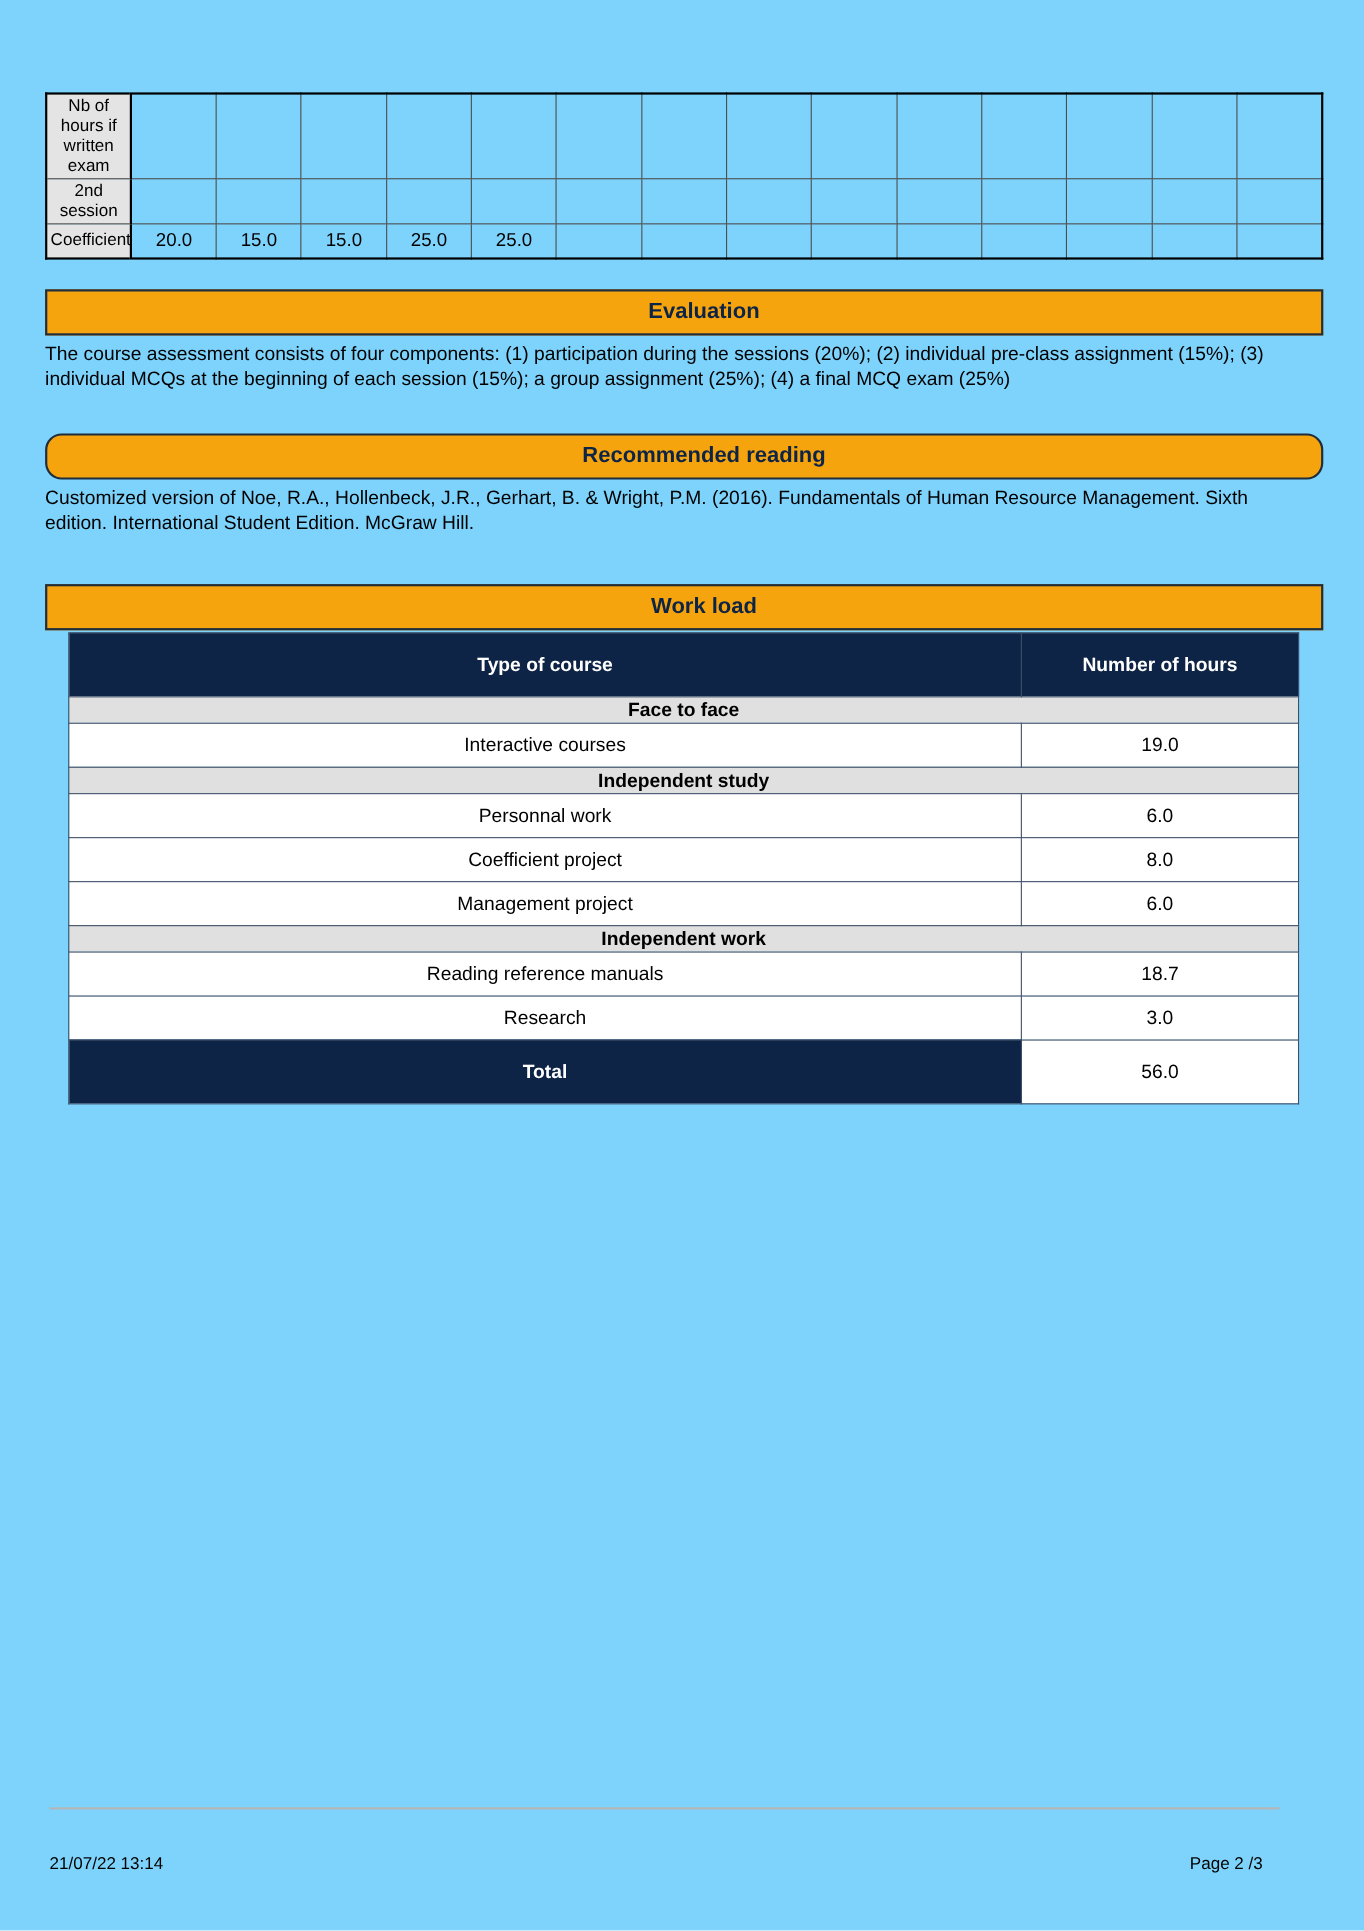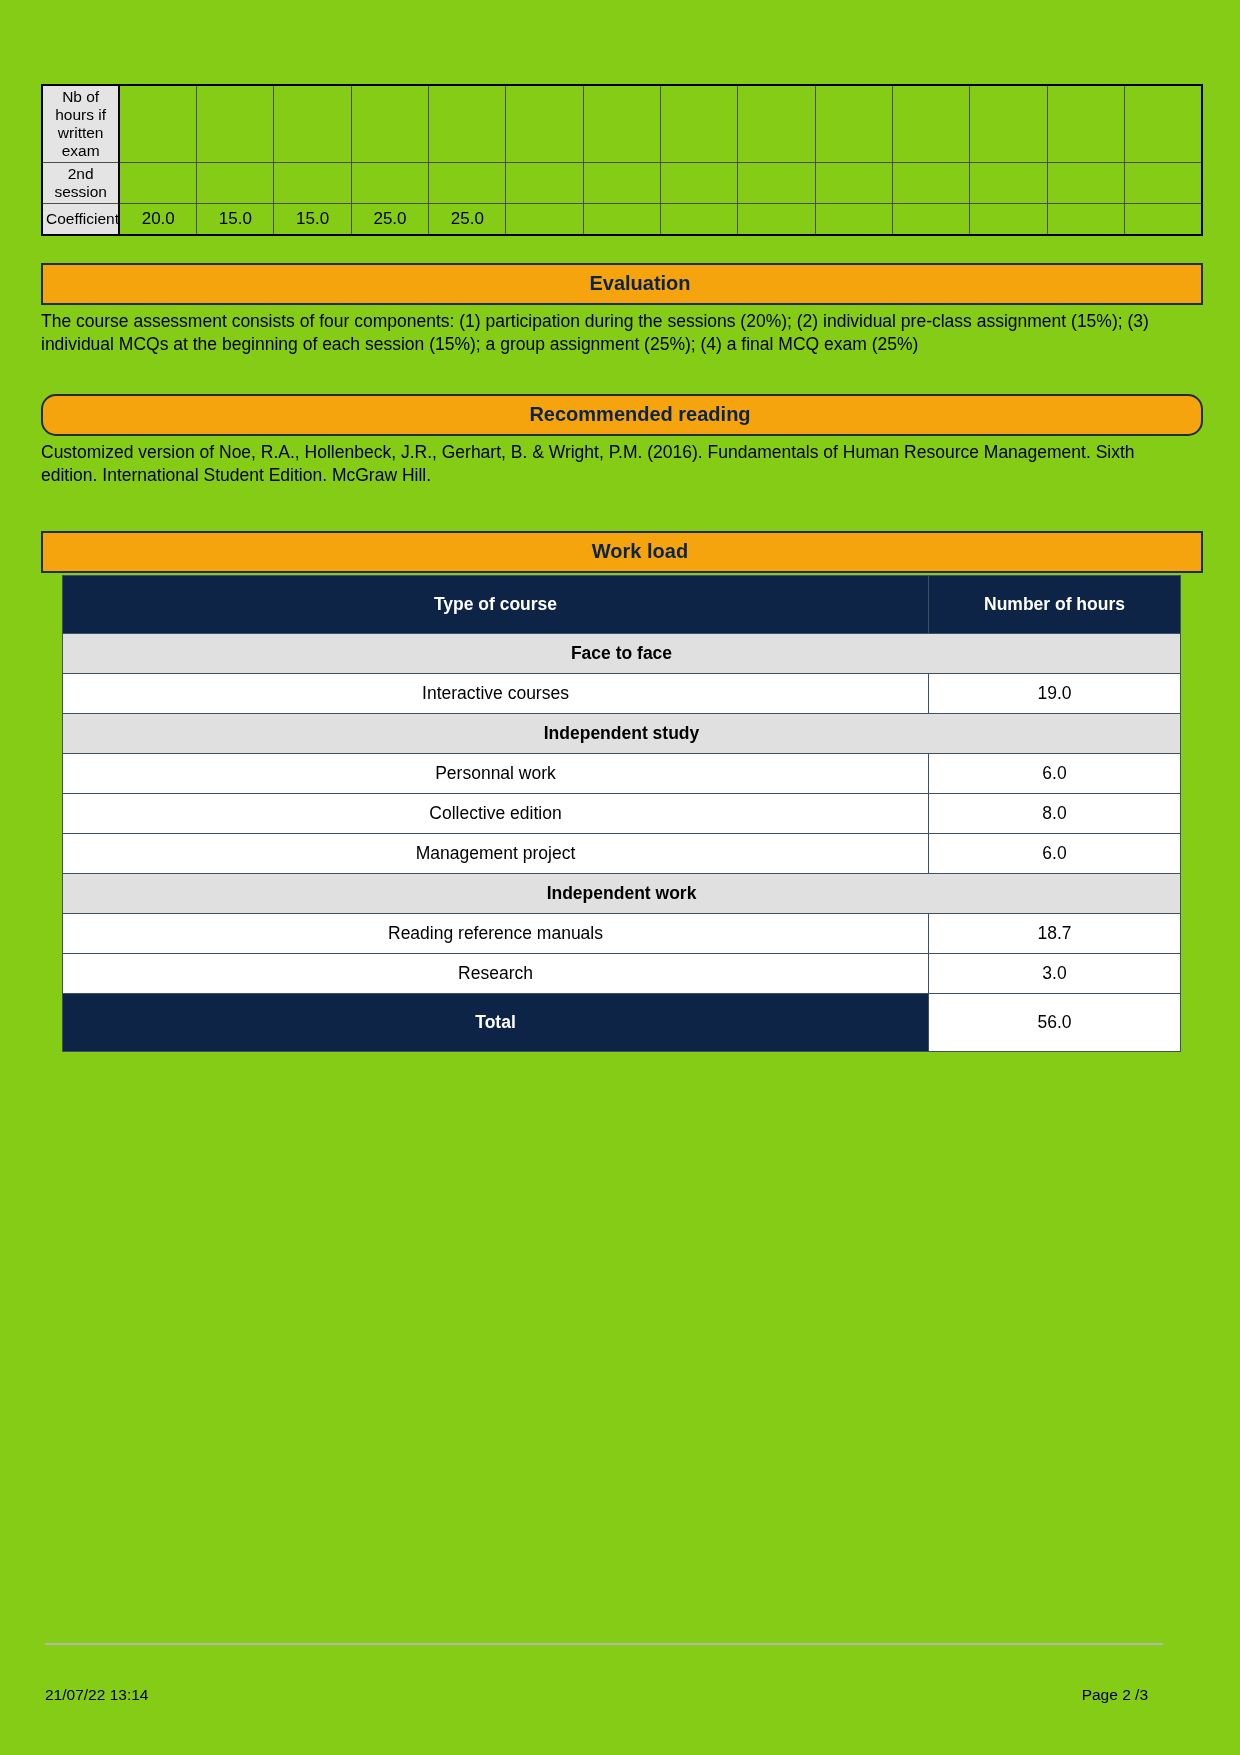--- a/index.html
+++ b/index.html
@@ -14,7 +14,7 @@
   .page{
     position:relative;
     width:1240px;height:1755px;
-    background:#84cc16;
+    background:#7dd3fc;
     font-family:"Liberation Sans",sans-serif;
     color:#000;
     overflow:hidden;

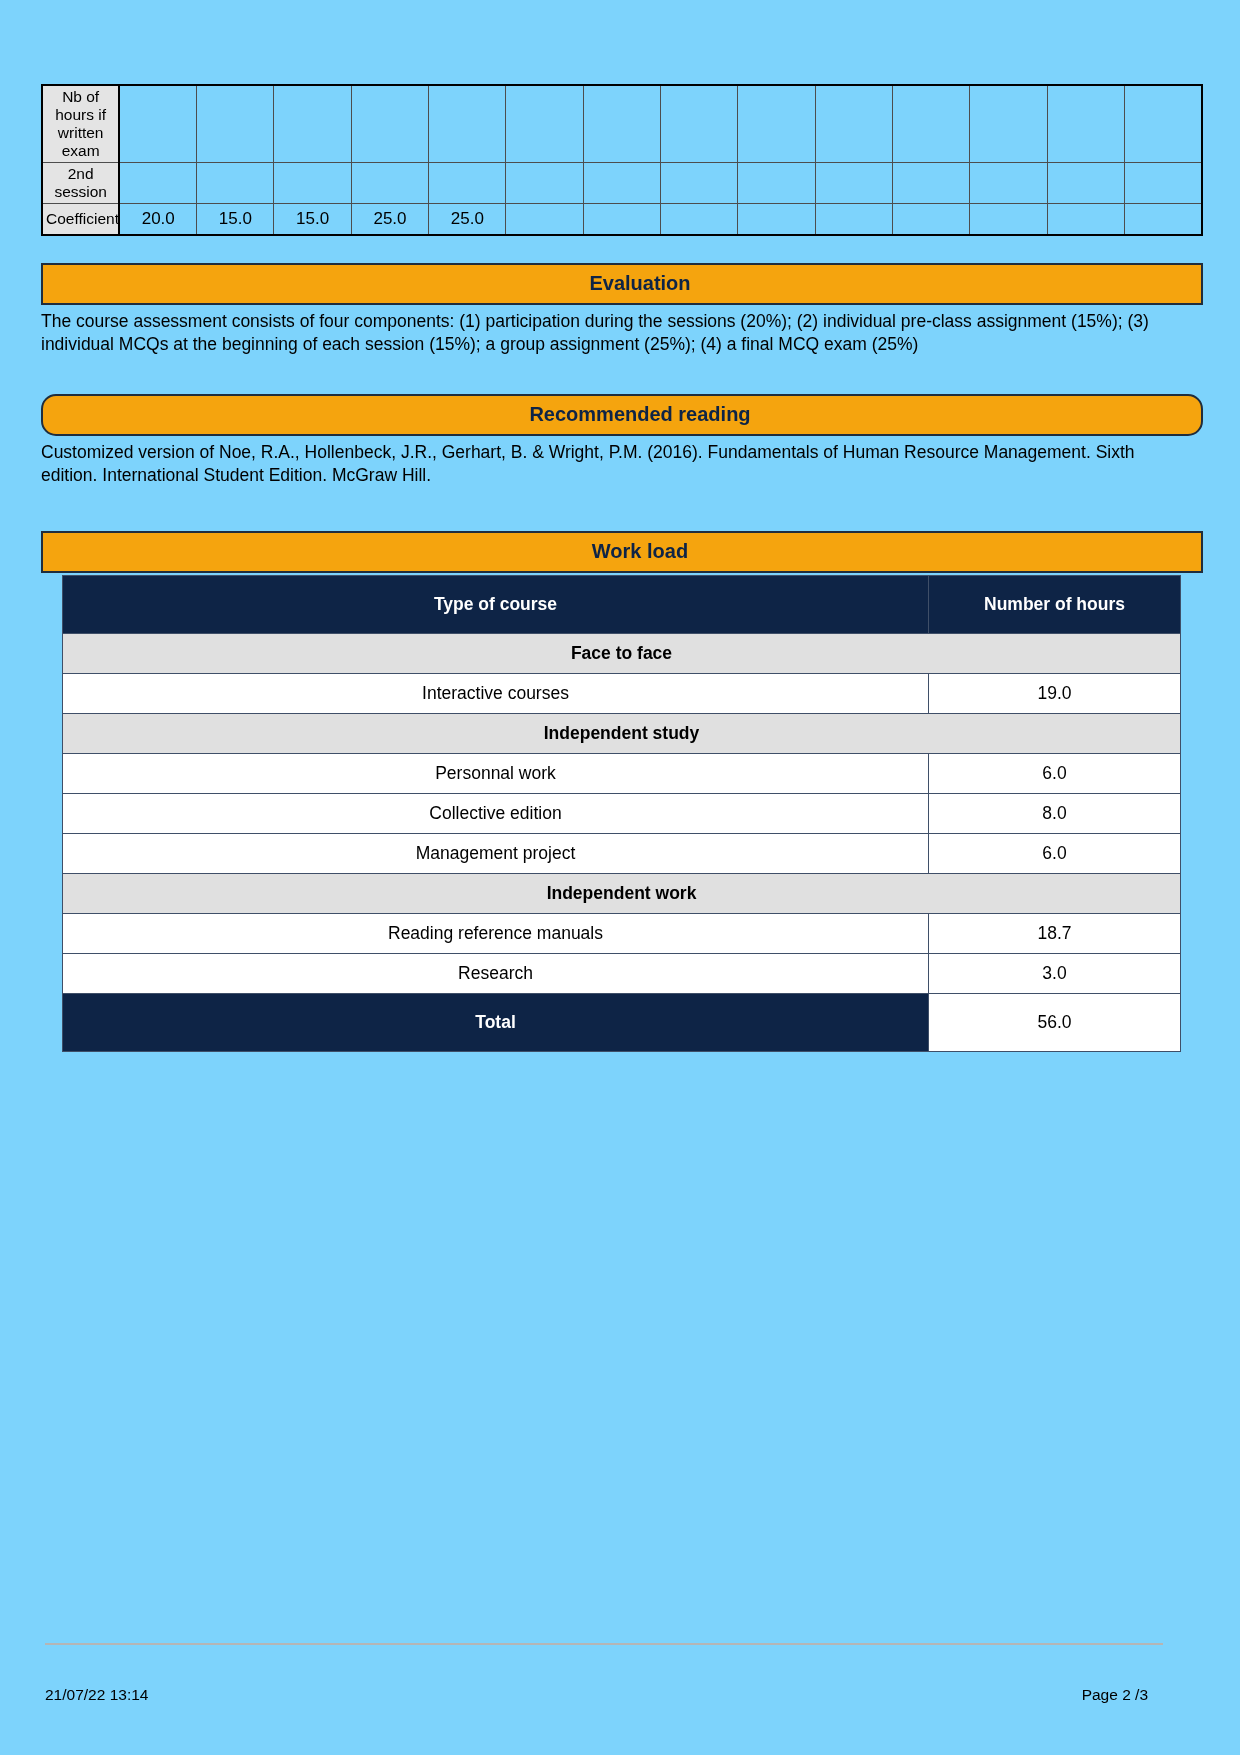--- a/index.html
+++ b/index.html
@@ -91,7 +91,7 @@
     margin-left:28px;
   }
   .workload-table tr.section-row td{
-    height:40px;
+    height:24px;
     background:var(--section-gray);
     font-weight:bold;
     margin-left:16px;

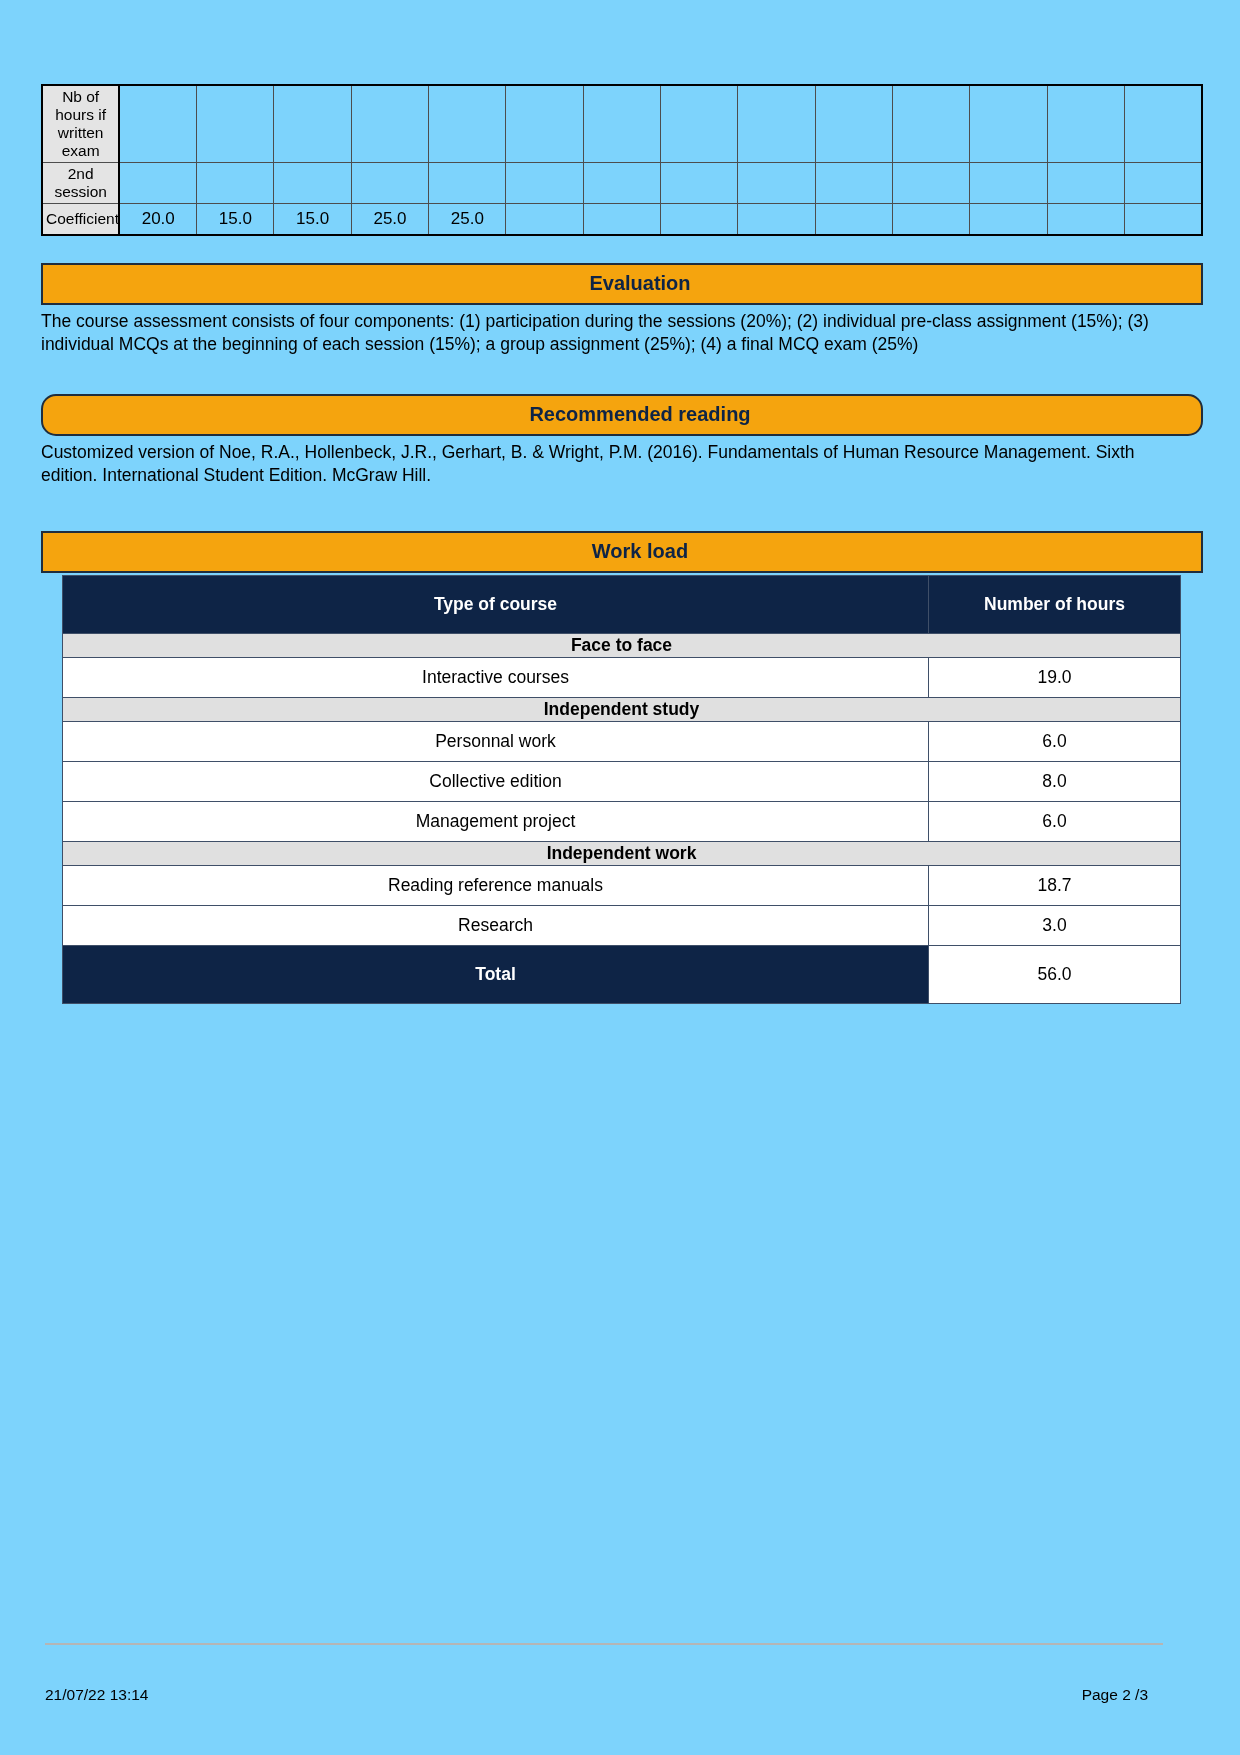--- a/index.html
+++ b/index.html
@@ -219,7 +219,7 @@
           <td>6.0</td>
         </tr>
         <tr class="data-row">
-          <td>Collective edition</td>
+          <td>Coefficient project</td>
           <td>8.0</td>
         </tr>
         <tr class="data-row">

